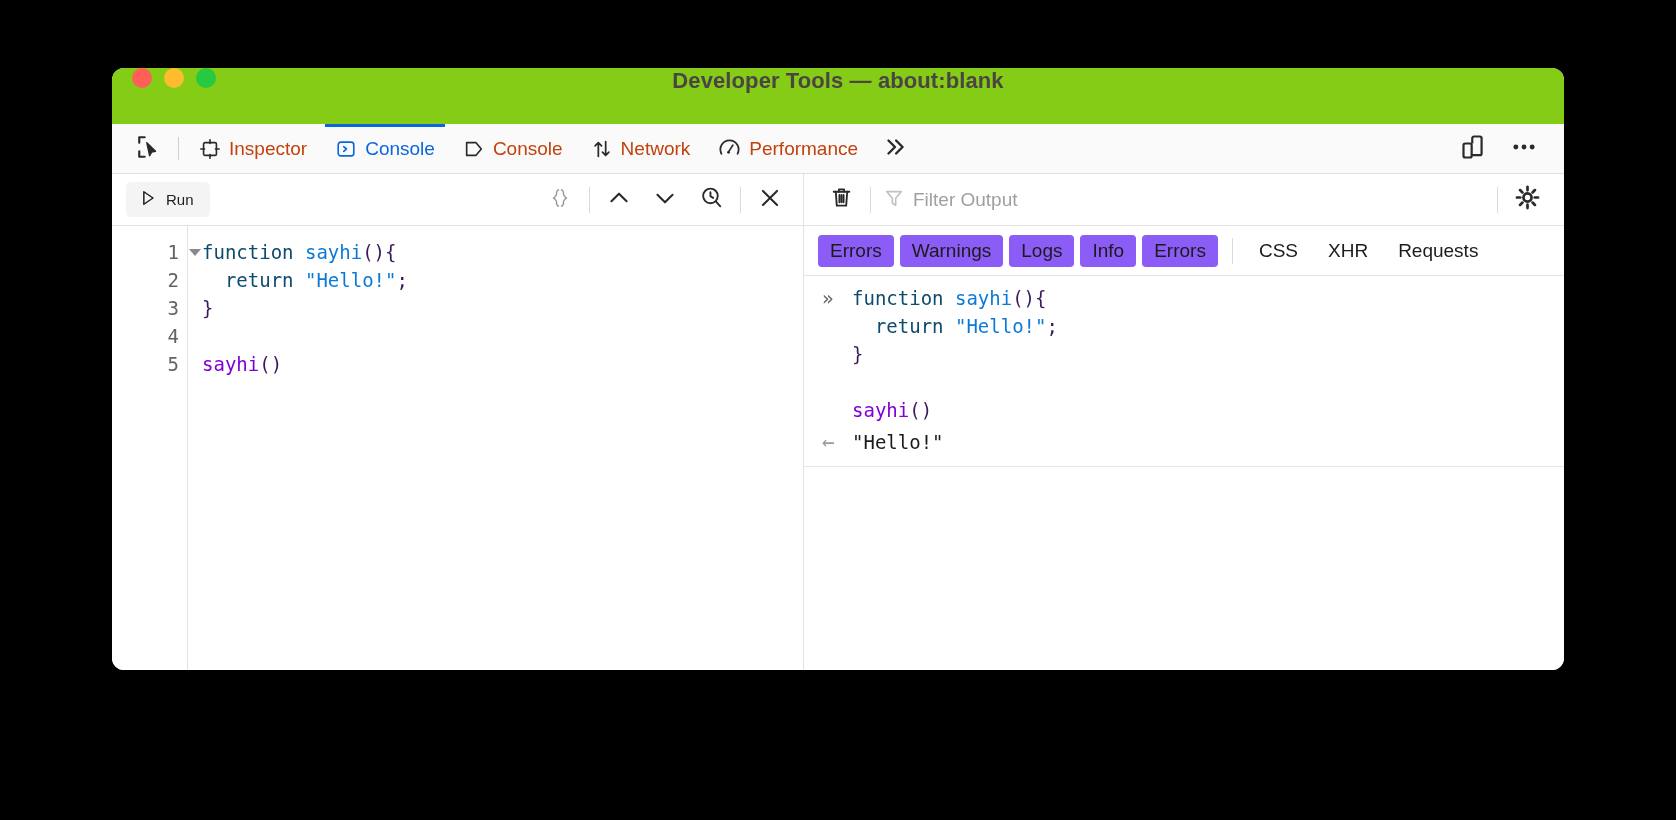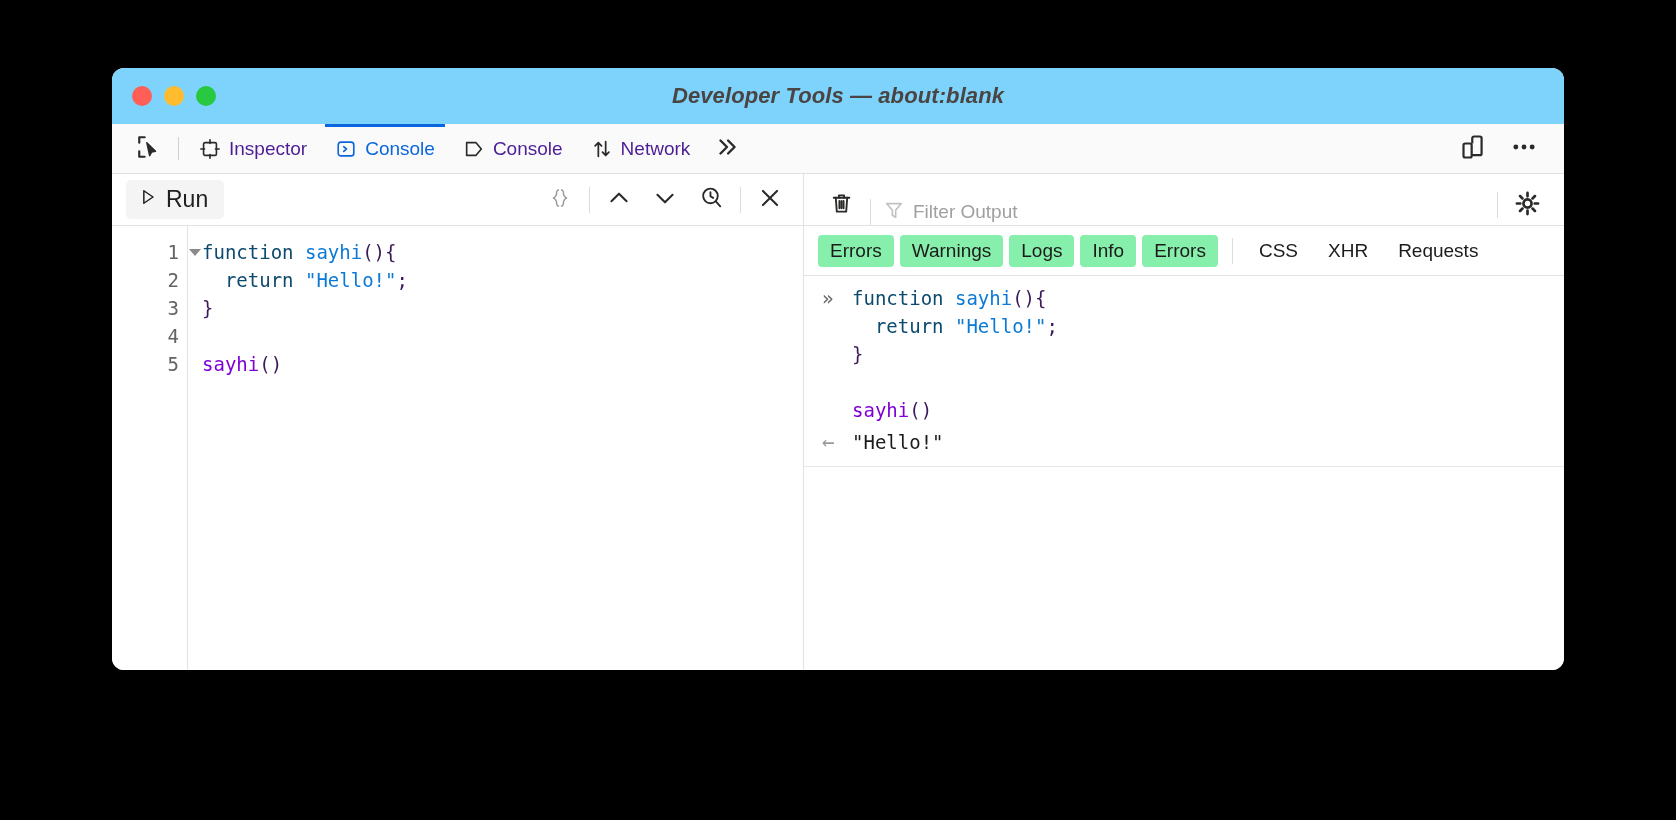--- a/index.html
+++ b/index.html
@@ -22,12 +22,10 @@
   
   .titlebar {
     height: 56px;
-    background: #7dd3fc;
+    background: #84cc16;
     position: relative;
     flex: none;
     display: flex;
-    align-items: center;
-    font-style: italic;
   }
   .traffic {
     display: flex; gap: 12px;

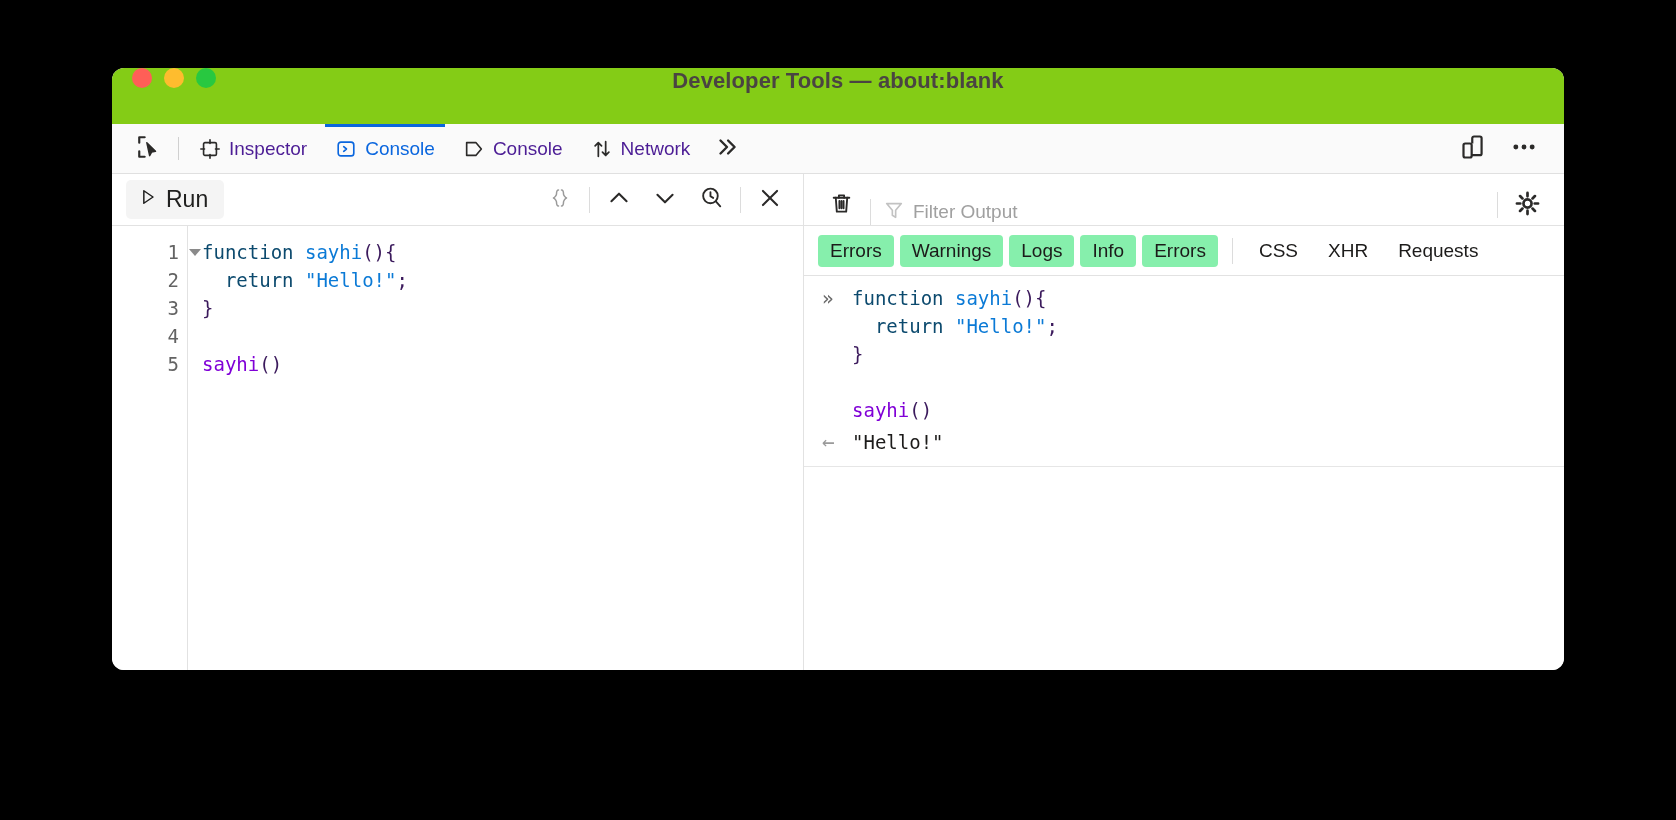--- a/index.html
+++ b/index.html
@@ -61,7 +61,7 @@
   .tab {
     display: flex; align-items: center; gap: 8px;
     padding: 0 14px;
-    font-size: 19px; color: #4c1d95;
+    font-size: 19px; color: #c2410c;
     position: relative;
     white-space: nowrap;
   }

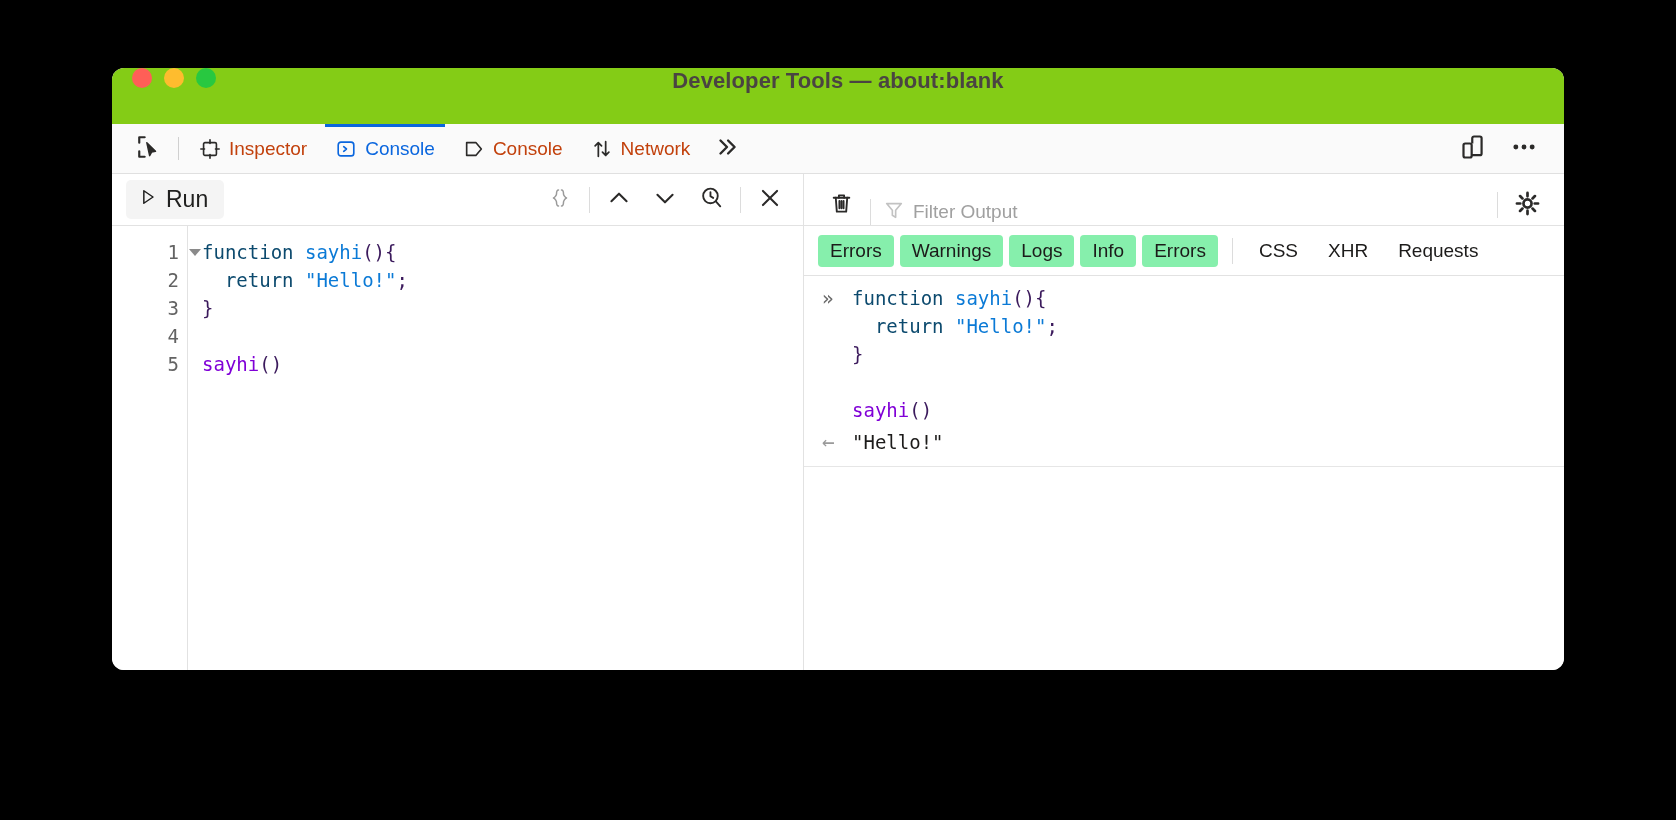--- a/index.html
+++ b/index.html
@@ -248,6 +248,16 @@
     </div>
 
 
+    <div class="tab">
+      <span class="tab-icon">
+        <svg width="23" height="23" viewBox="0 0 24 24" fill="none" stroke="#2b2a29" stroke-width="1.8" stroke-linecap="round">
+          <path d="M3.6 17.5A9.5 9.5 0 1 1 20.4 17.5"></path>
+          <path d="M15.5 8.5L11 15.5"></path>
+          <circle cx="11" cy="16" r="1.4" fill="#2b2a29" stroke="none"></circle>
+        </svg>
+      </span>
+      <span>Performance</span>
+    </div>
 
     <div class="chev-more">
       <span>

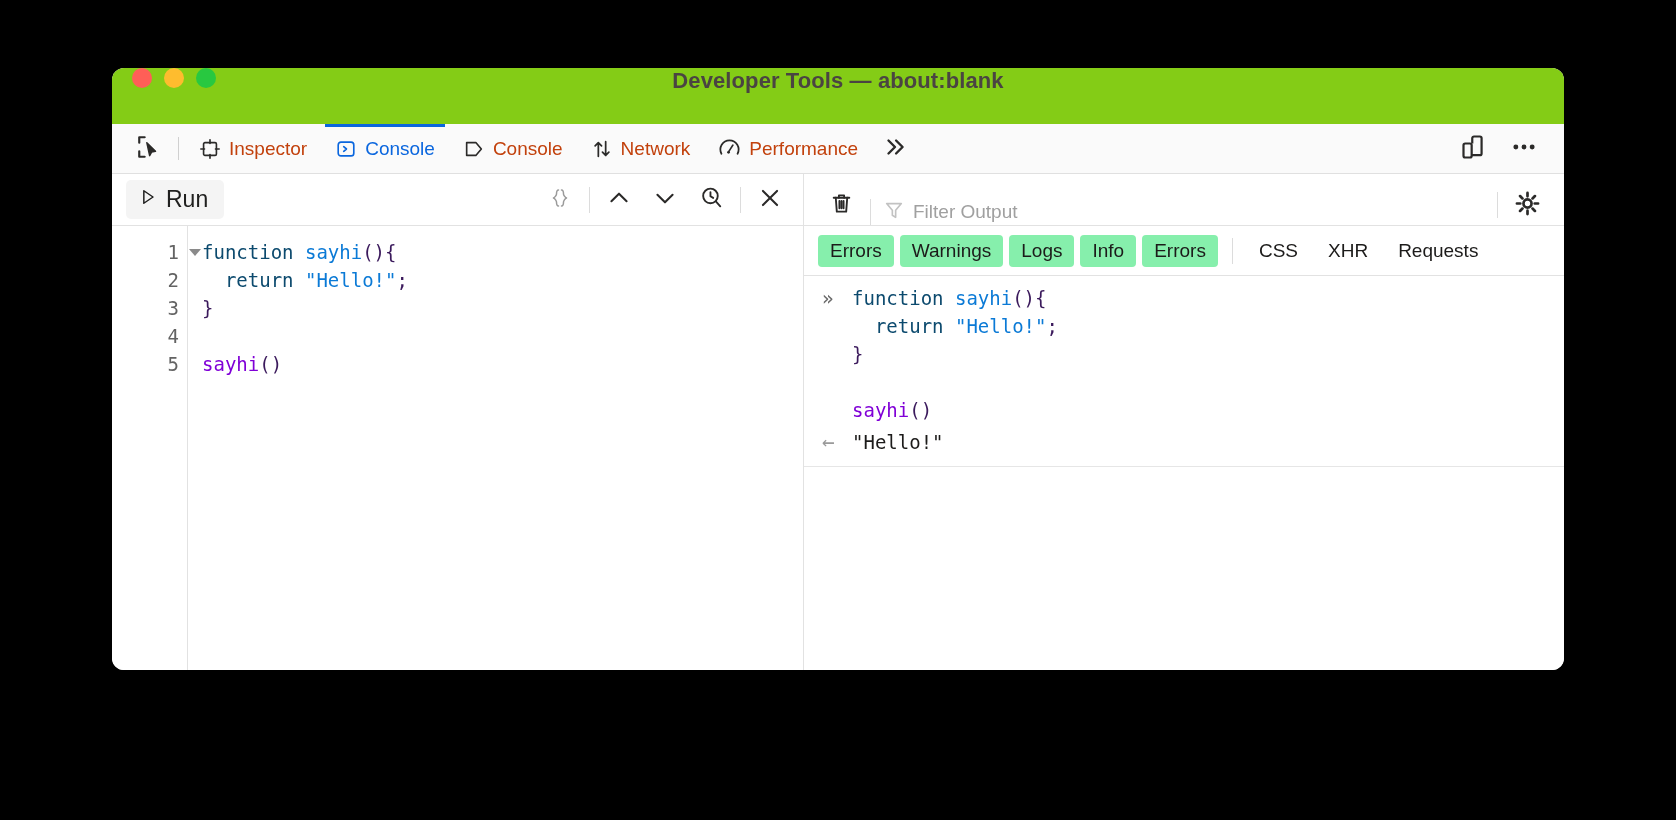--- a/index.html
+++ b/index.html
@@ -102,7 +102,7 @@
     background: #f4f4f4;
     border-radius: 5px;
     padding: 6px 16px 6px 12px;
-    font-size: 23px; color: #20201f;
+    font-size: 15px; color: #20201f;
   }
   .etb-right { margin-left: auto; display: flex; align-items: center; }
   .tb-icon {

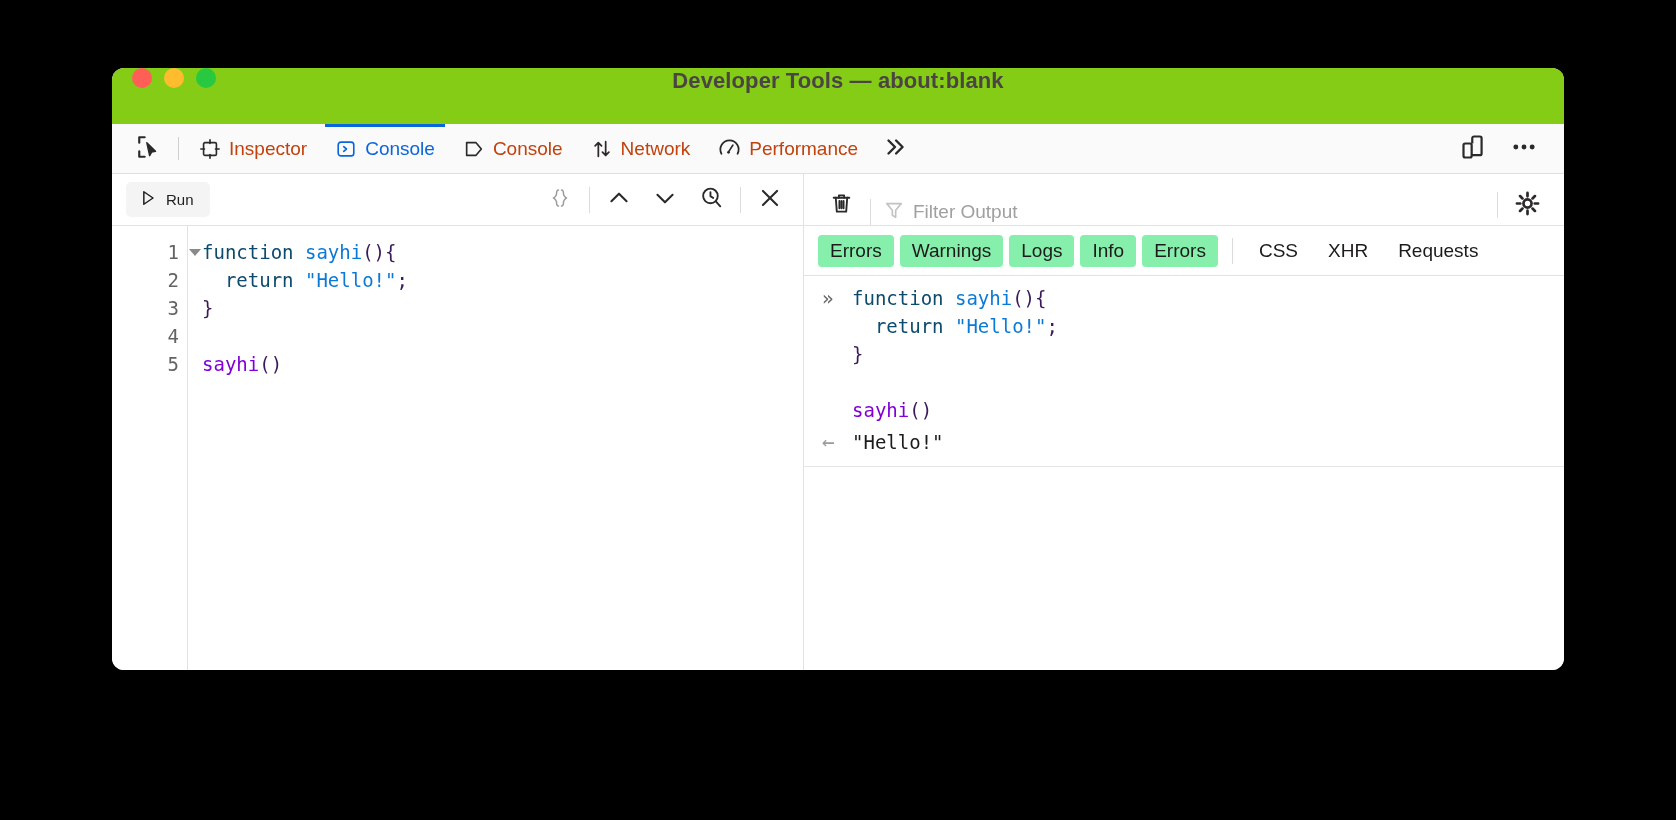--- a/index.html
+++ b/index.html
@@ -142,7 +142,7 @@
   .console-toolbar {
     height: 52px; flex: none;
     border-bottom: 1px solid #e2e2e2;
-    display: flex; align-items: flex-end;
+    display: flex; align-items: center;
     padding-left: 14px;
   }
   .filter-input {

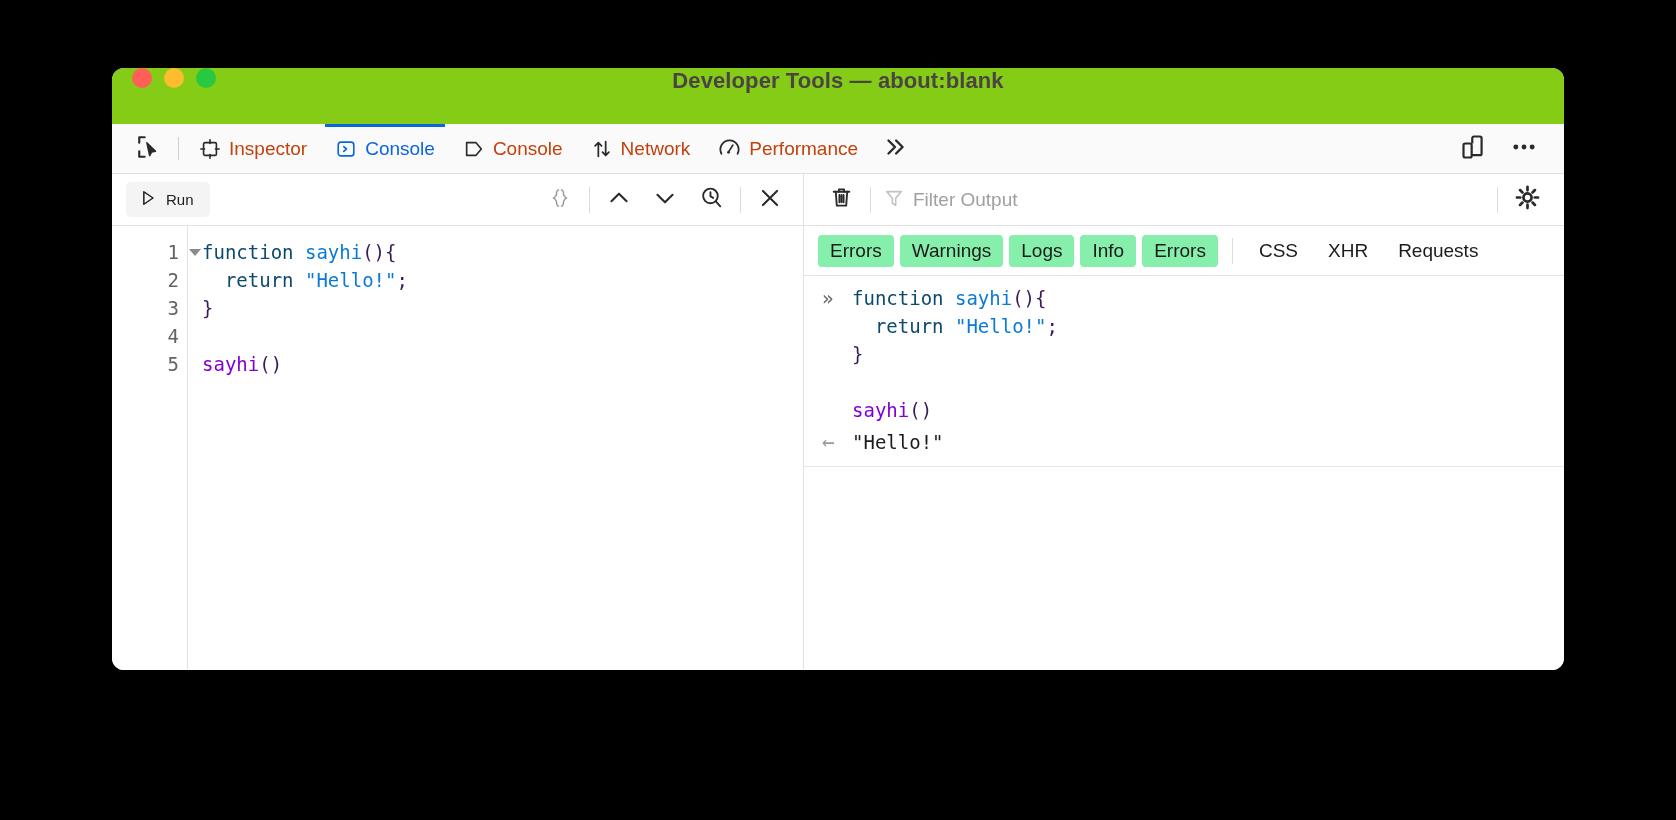--- a/index.html
+++ b/index.html
@@ -164,7 +164,7 @@
     padding: 5px 12px; border-radius: 4px;
     white-space: nowrap;
   }
-  .pill.on { background: #86efac; }
+  .pill.on { background: #8b5cf6; }
   .pill-sep { width: 1px; height: 26px; background: #dcdcdc; margin: 0 8px; flex: none; }
   
   .output { flex: 1; display: flex; flex-direction: column; }

